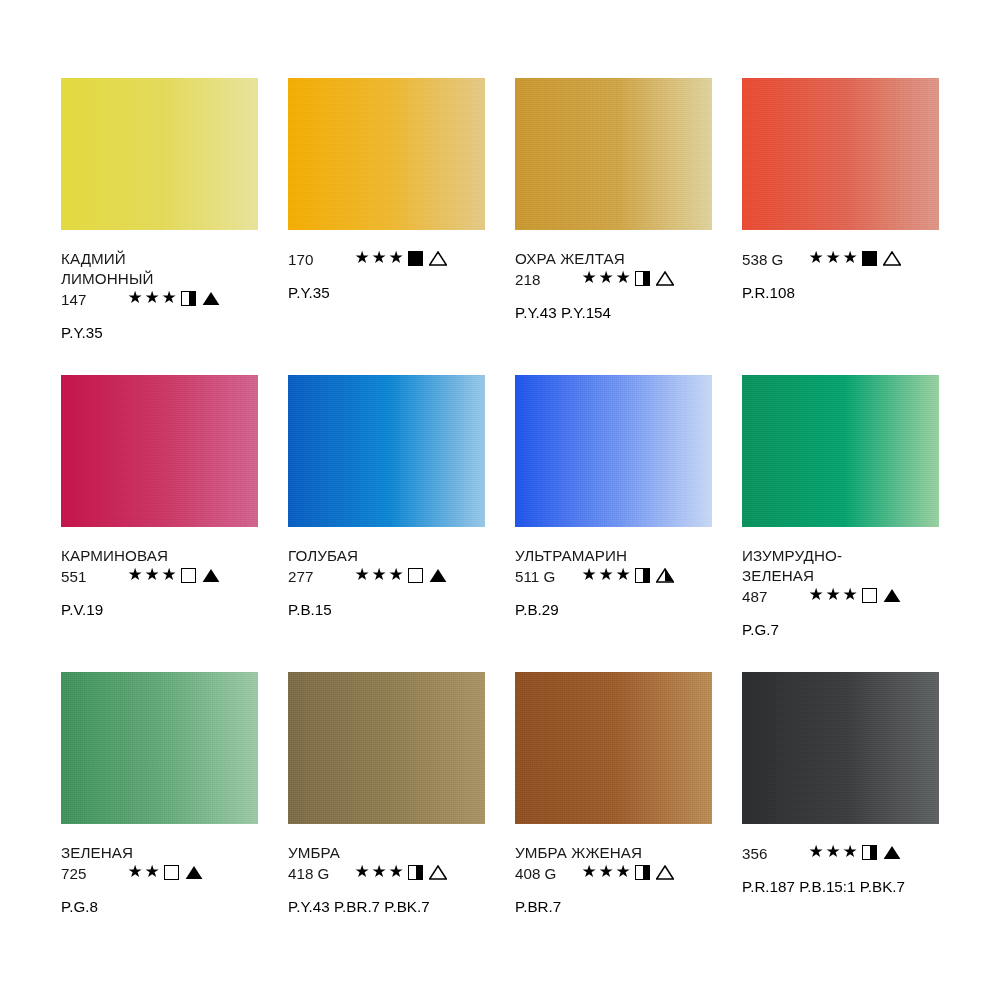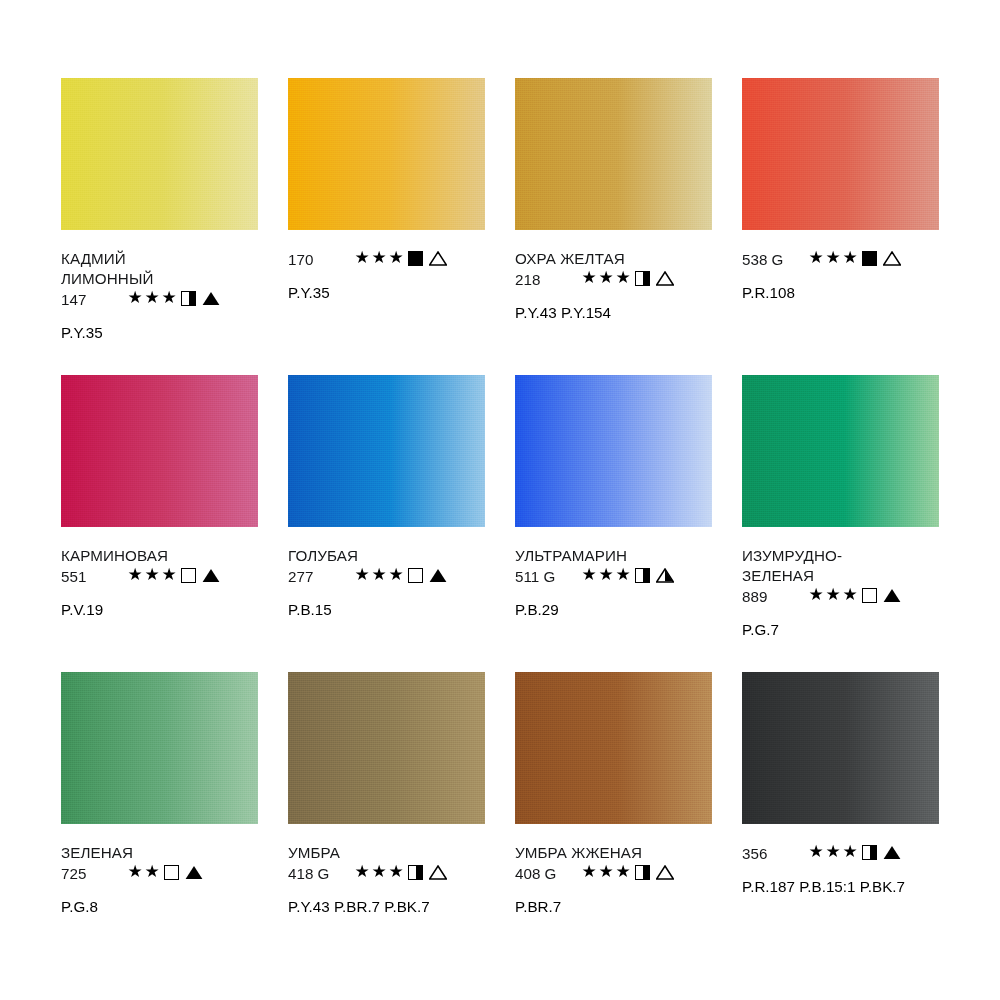--- a/index.html
+++ b/index.html
@@ -310,7 +310,7 @@
           <div class="pname">ИЗУМРУДНО-
 ЗЕЛЕНАЯ</div>
           <div class="specrow">
-            <span class="code">889</span>
+            <span class="code">487</span>
             <span class="marks">
               <span class="star">★</span>
               <span class="star">★</span>

